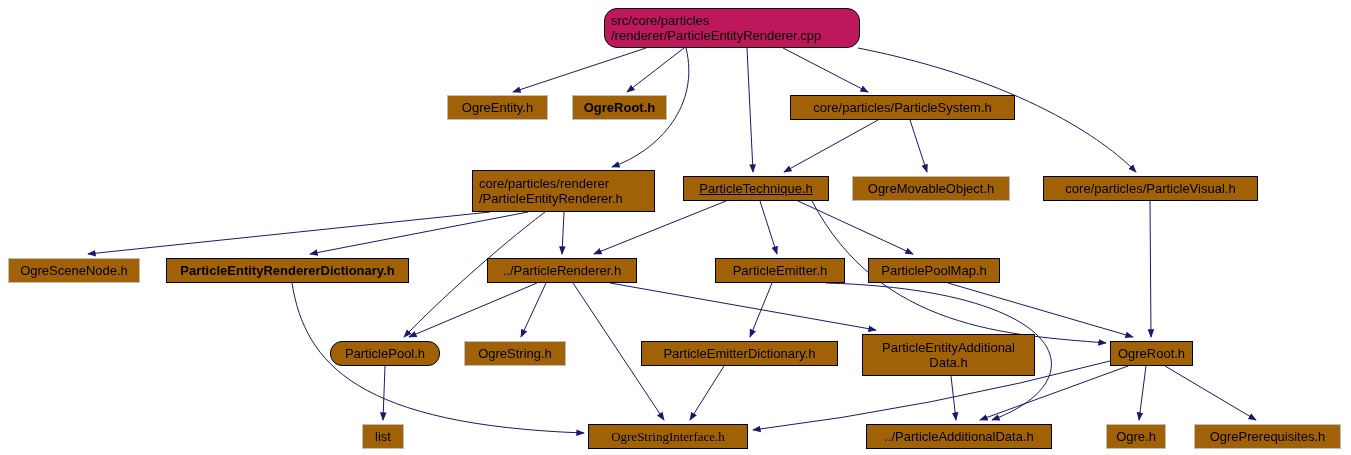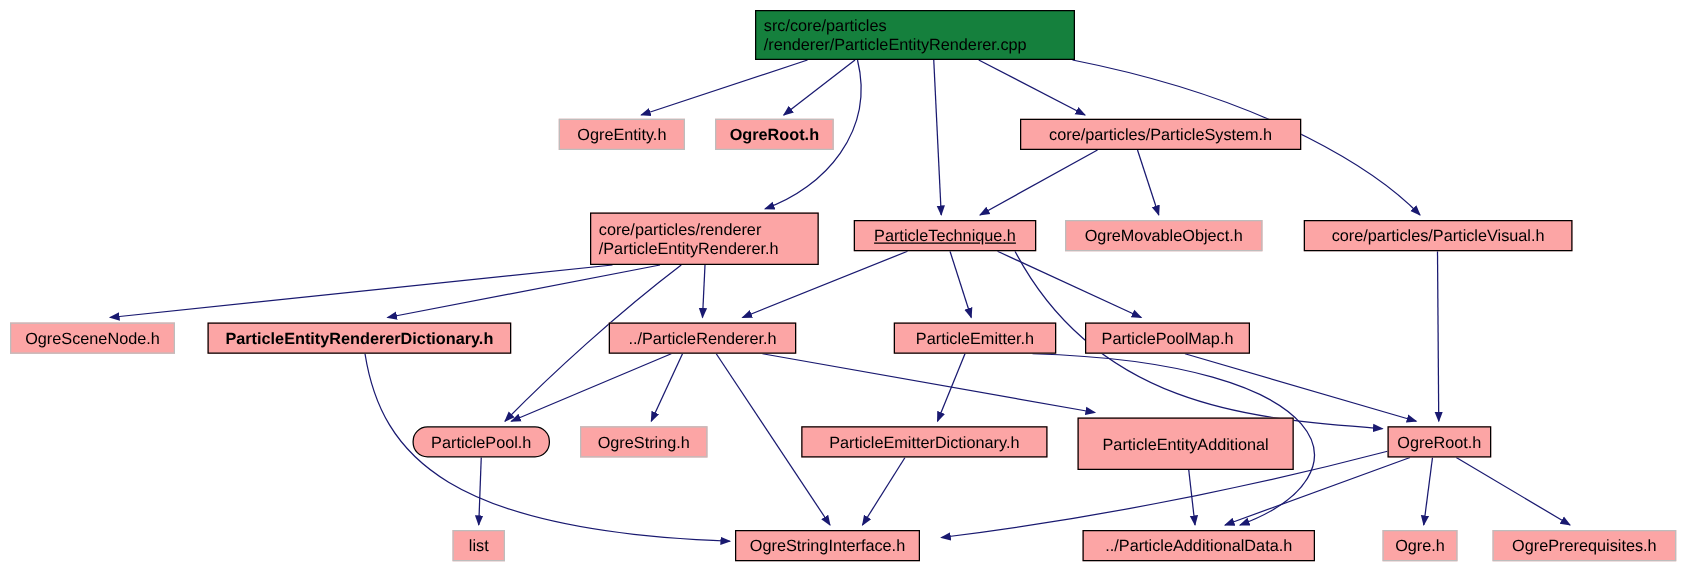--- a/index.html
+++ b/index.html
@@ -24,7 +24,7 @@
   }
   .node .line { white-space:nowrap; line-height:15px; padding:0 6px; text-align:center; }
   .node.align-left .line { text-align:left; }
-  .node.root { background:#15803d; border-color:#000000; }
+  .node.root { background:#be185d; border-color:#000000;border-radius:13px; }
   .node.plain { border-color:#bdbdbd; }
   .node.linked { cursor:pointer; }
 </style>

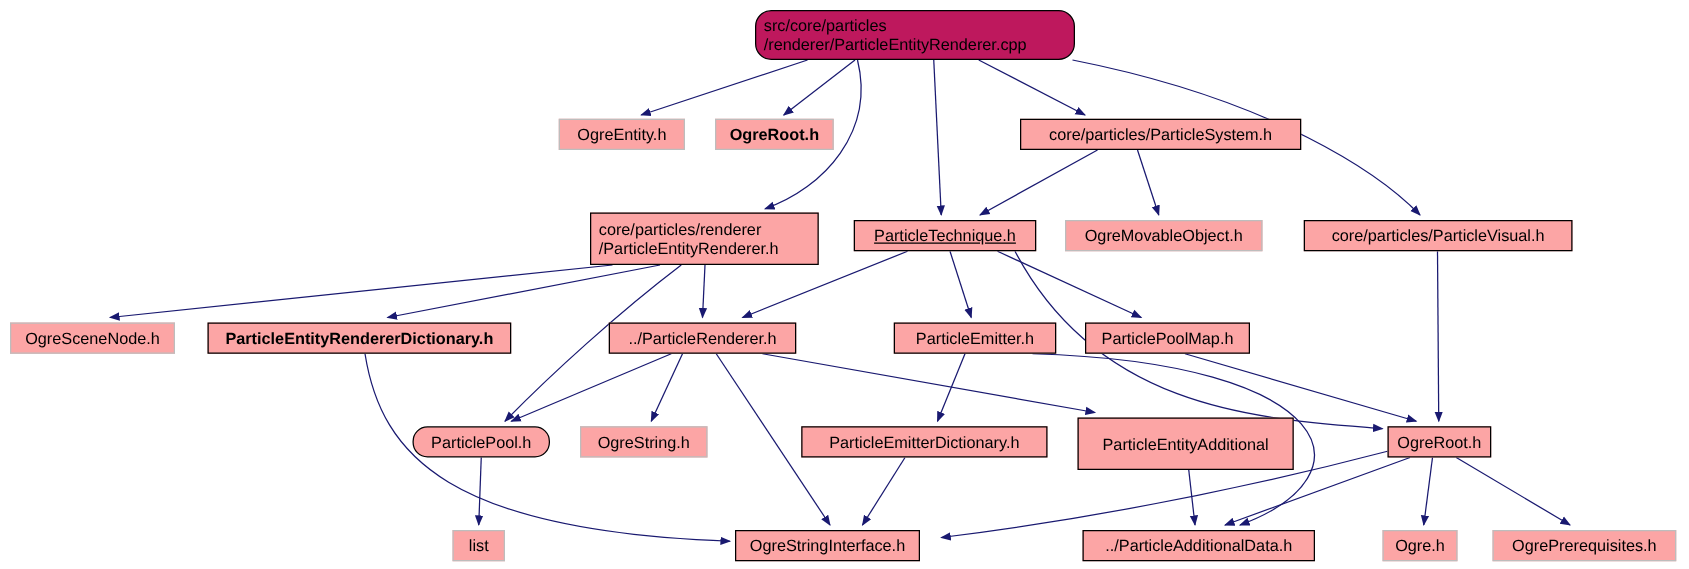--- a/index.html
+++ b/index.html
@@ -14,7 +14,7 @@
   .node {
     position:absolute;
     box-sizing:border-box;
-    background:#fca5a5;
+    background:#a16207;
     border:1px solid #000000;
     color:#000000;
     font-size:13px;

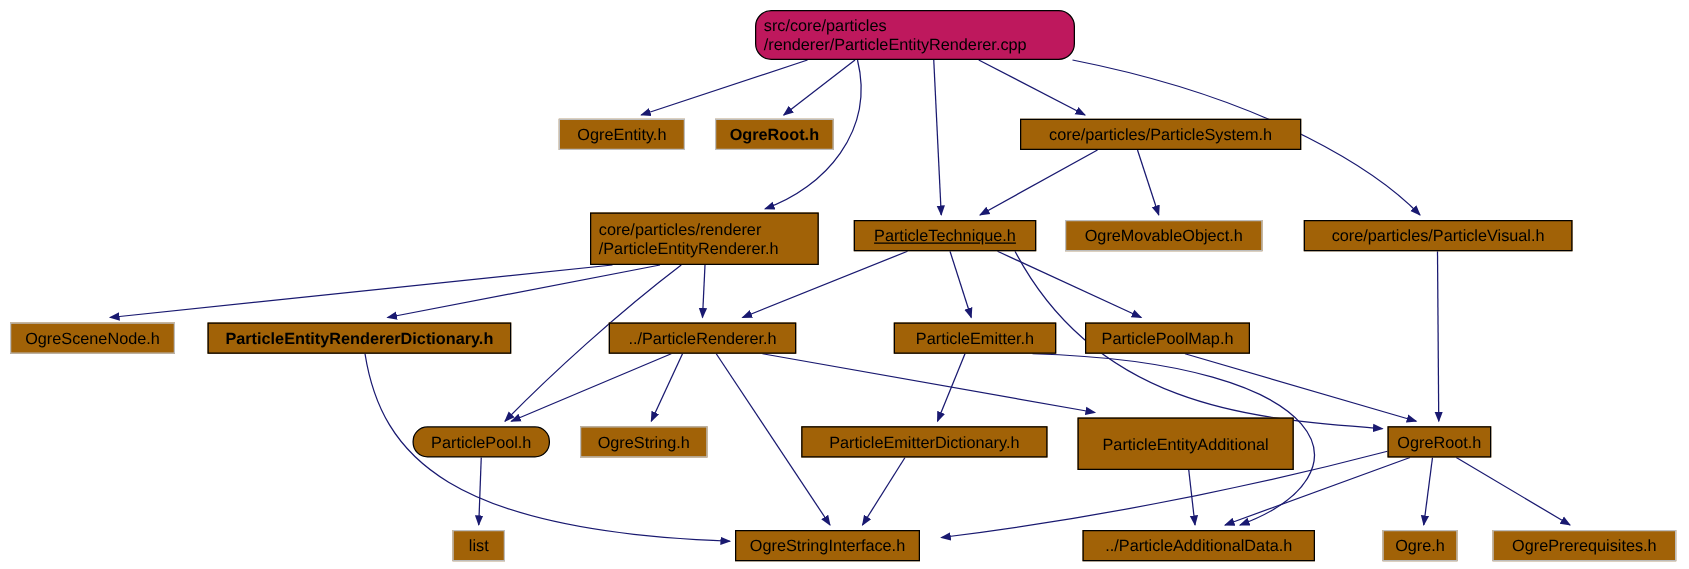--- a/index.html
+++ b/index.html
@@ -84,7 +84,7 @@
       <div class="node plain" style="left: 572px; top: 95px; width: 95px; height: 25px; font-weight: bold;">
         <div class="line">OgreRoot.h</div>
       </div>
-      <div class="node linked" style="left: 816px; top: 95px; width: 225px; height: 25px;">
+      <div class="node linked" style="left: 790px; top: 95px; width: 225px; height: 25px;">
         <div class="line">core/particles/ParticleSystem.h</div>
       </div>
       <div class="node linked align-left" style="left: 472px; top: 170px; width: 183px; height: 42px;">

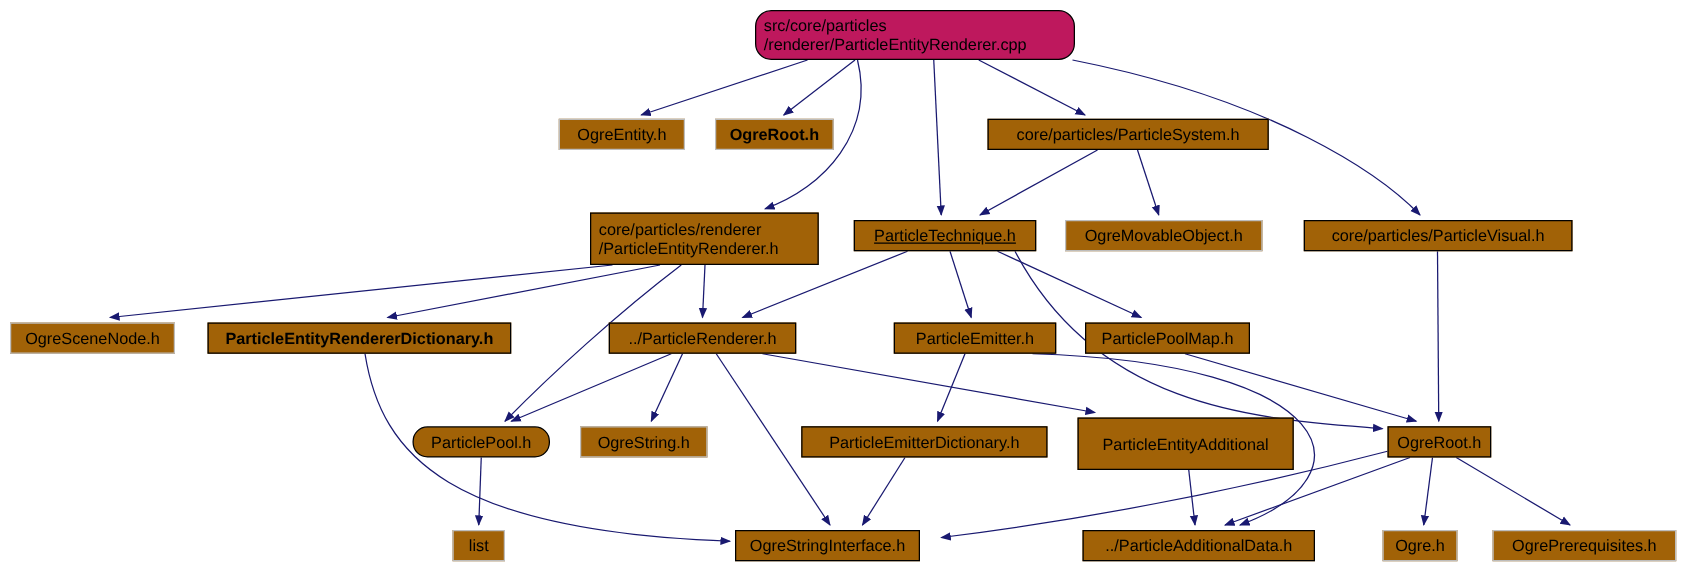--- a/index.html
+++ b/index.html
@@ -126,6 +126,7 @@
       </div>
       <div class="node linked" style="left: 862px; top: 334px; width: 173px; height: 42px;">
         <div class="line">ParticleEntityAdditional</div>
+        <div class="line">Data.h</div>
       </div>
       <div class="node linked" style="left: 1110px; top: 341px; width: 83px; height: 25px;">
         <div class="line">OgreRoot.h</div>

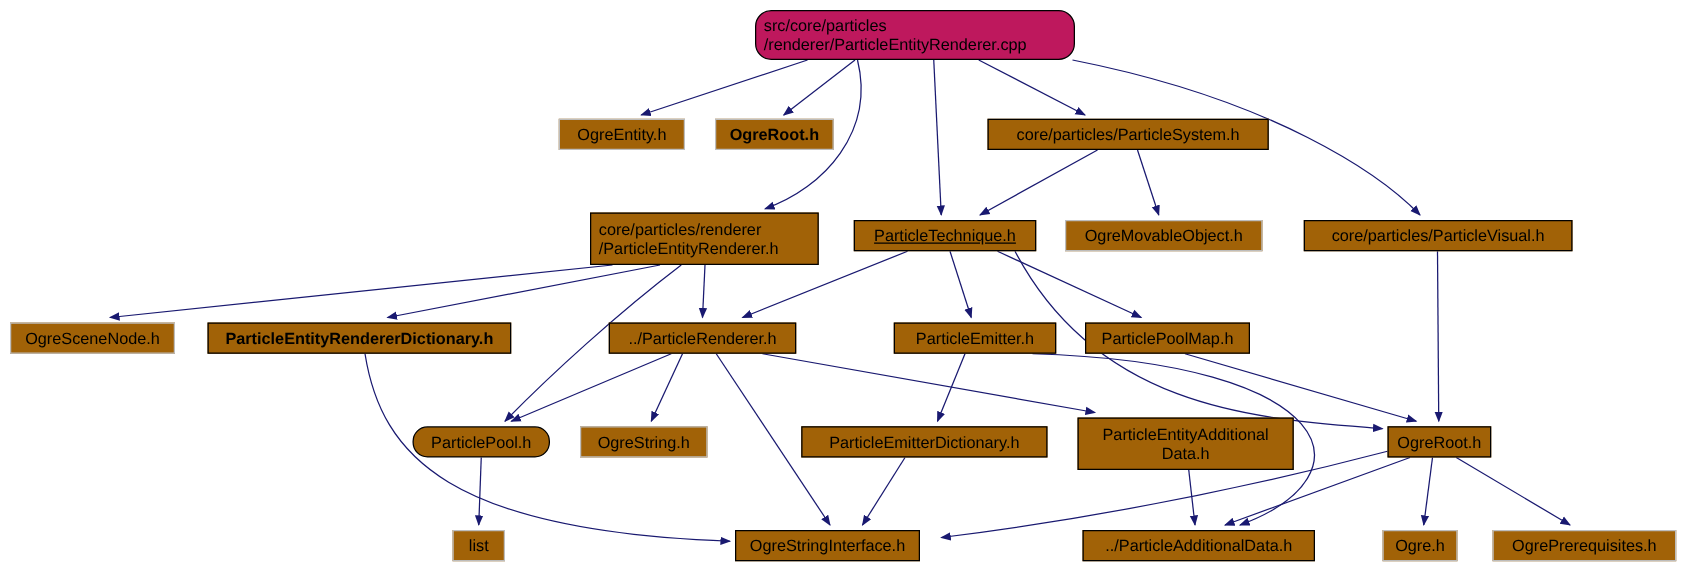--- a/index.html
+++ b/index.html
@@ -134,7 +134,7 @@
       <div class="node plain" style="left: 362px; top: 424px; width: 42px; height: 25px;">
         <div class="line">list</div>
       </div>
-      <div class="node linked" style="left: 588px; top: 424px; width: 148px; height: 25px;">
+      <div class="node linked" style="left: 588px; top: 424px; width: 160px; height: 25px; font-family: Liberation Serif, serif;">
         <div class="line">OgreStringInterface.h</div>
       </div>
       <div class="node linked" style="left: 866px; top: 424px; width: 186px; height: 25px;">

